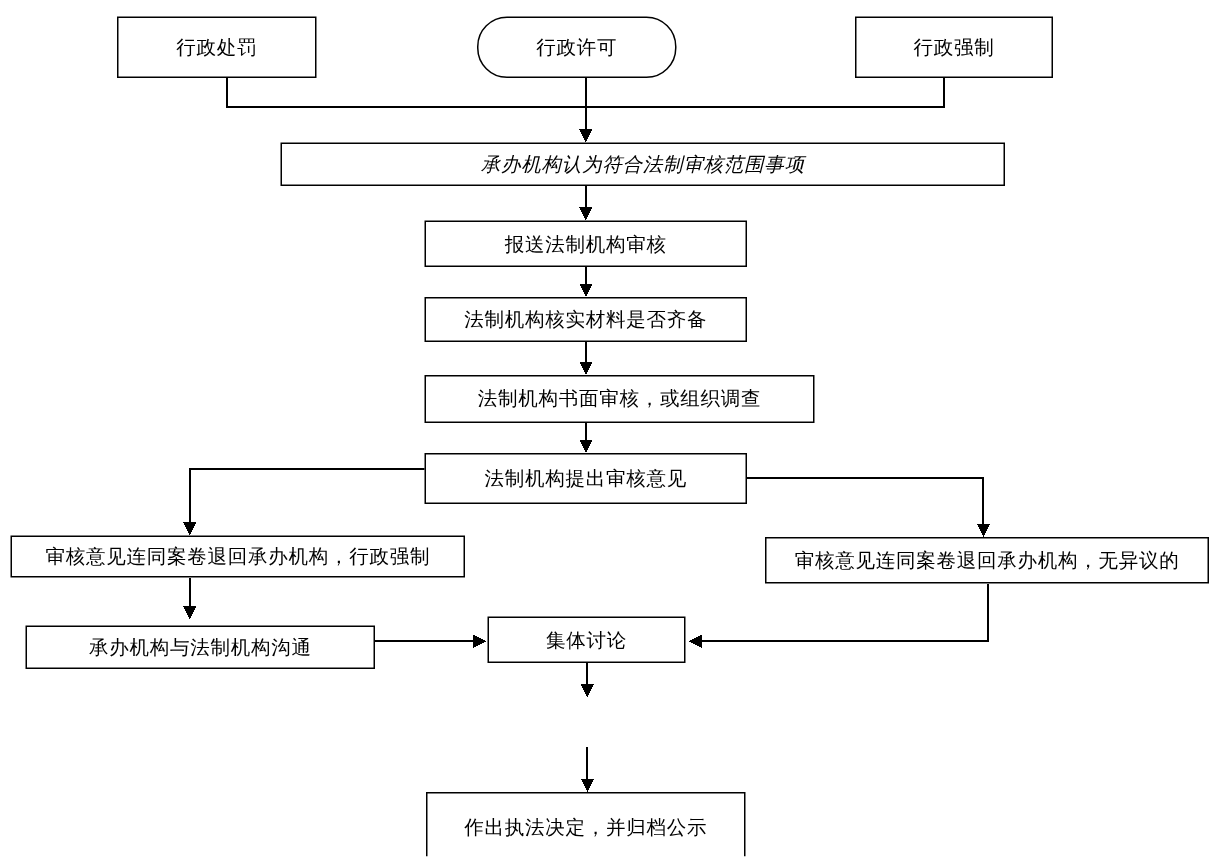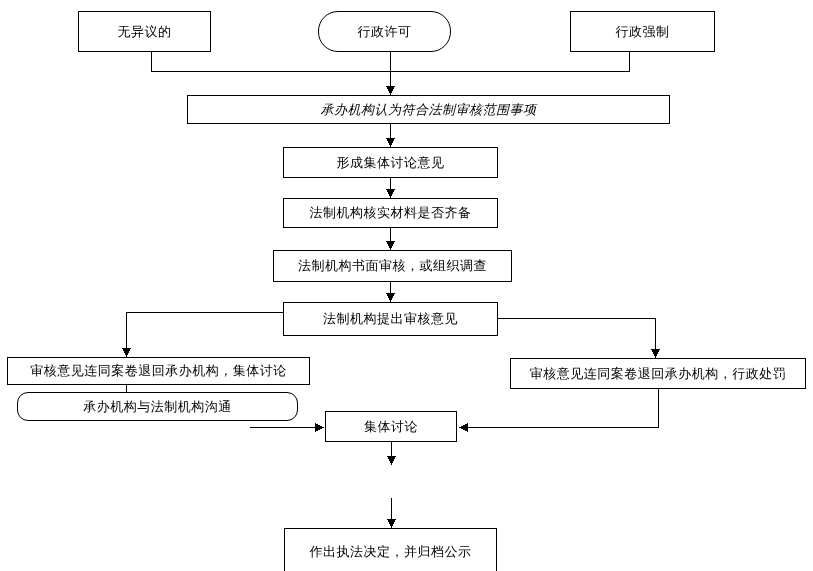--- a/index.html
+++ b/index.html
@@ -118,7 +118,7 @@
     </g>
   </svg>
 
-  <div class="node" style="left:78px;  top:11px;  width:133px; height:41px;">无异议的</div>
+  <div class="node" style="left:78px;  top:11px;  width:133px; height:41px;">行政处罚</div>
   <div class="node" style="left:318px; top:11px;  width:133px; height:41px;border-radius:20px;">行政许可</div>
   <div class="node" style="left:570px; top:11px;  width:145px; height:41px;">行政强制</div>
 

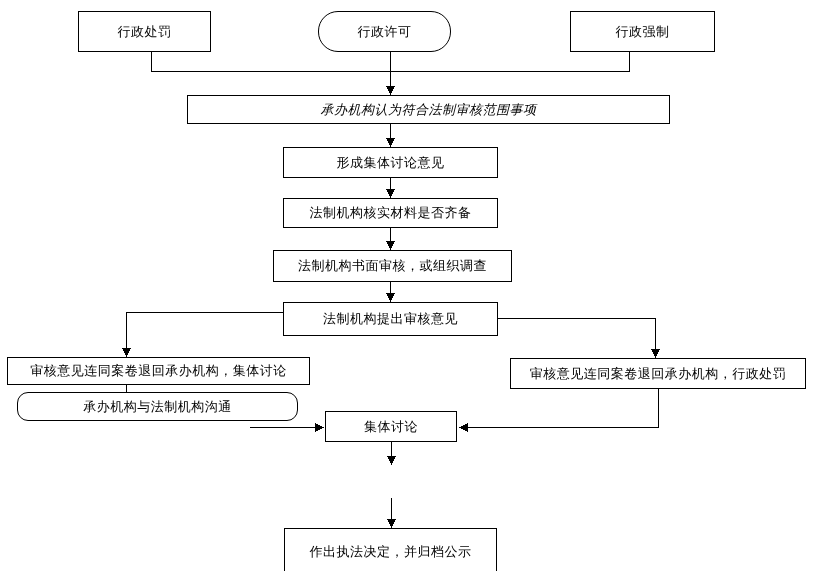--- a/index.html
+++ b/index.html
@@ -120,7 +120,7 @@
 
   <div class="node" style="left:78px;  top:11px;  width:133px; height:41px;">行政处罚</div>
   <div class="node" style="left:318px; top:11px;  width:133px; height:41px;border-radius:20px;">行政许可</div>
-  <div class="node" style="left:570px; top:11px;  width:145px; height:41px;">行政强制</div>
+  <div class="node" style="left:570px; top:11px;  width:132px; height:41px;">行政强制</div>
 
   <div class="node" style="left:187px; top:95px;  width:483px; height:29px;font-style:italic;">承办机构认为符合法制审核范围事项</div>
   <div class="node" style="left:283px; top:147px; width:215px; height:31px;">形成集体讨论意见</div>

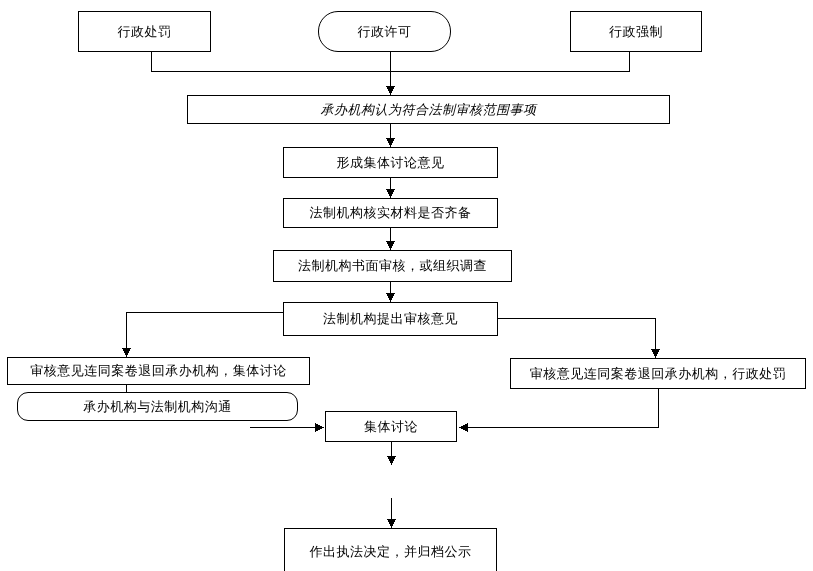--- a/index.html
+++ b/index.html
@@ -123,7 +123,7 @@
   <div class="node" style="left:570px; top:11px;  width:132px; height:41px;">行政强制</div>
 
   <div class="node" style="left:187px; top:95px;  width:483px; height:29px;font-style:italic;">承办机构认为符合法制审核范围事项</div>
-  <div class="node" style="left:283px; top:147px; width:215px; height:31px;">形成集体讨论意见</div>
+  <div class="node" style="left:283px; top:147px; width:215px; height:31px;">报送法制机构审核</div>
   <div class="node" style="left:283px; top:198px; width:215px; height:30px;">法制机构核实材料是否齐备</div>
   <div class="node" style="left:273px; top:250px; width:239px; height:32px;">法制机构书面审核，或组织调查</div>
   <div class="node" style="left:283px; top:302px; width:215px; height:34px;">法制机构提出审核意见</div>

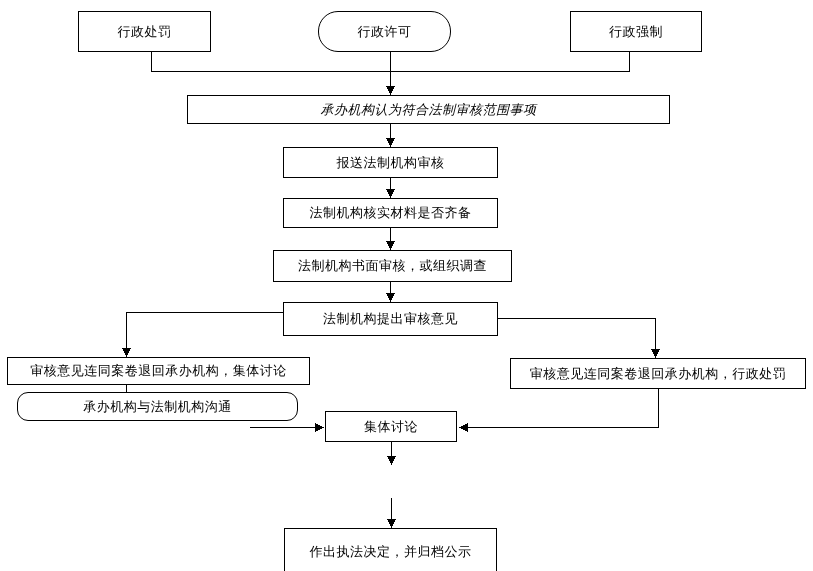--- a/index.html
+++ b/index.html
@@ -125,7 +125,7 @@
   <div class="node" style="left:187px; top:95px;  width:483px; height:29px;font-style:italic;">承办机构认为符合法制审核范围事项</div>
   <div class="node" style="left:283px; top:147px; width:215px; height:31px;">报送法制机构审核</div>
   <div class="node" style="left:283px; top:198px; width:215px; height:30px;">法制机构核实材料是否齐备</div>
-  <div class="node" style="left:273px; top:250px; width:239px; height:32px;">法制机构书面审核，或组织调查</div>
+  <div class="node" style="left:283px; top:250px; width:260px; height:32px;">法制机构书面审核，或组织调查</div>
   <div class="node" style="left:283px; top:302px; width:215px; height:34px;">法制机构提出审核意见</div>
 
   <div class="node" style="left:7px;   top:357px; width:303px; height:28px;">审核意见连同案卷退回承办机构，集体讨论</div>

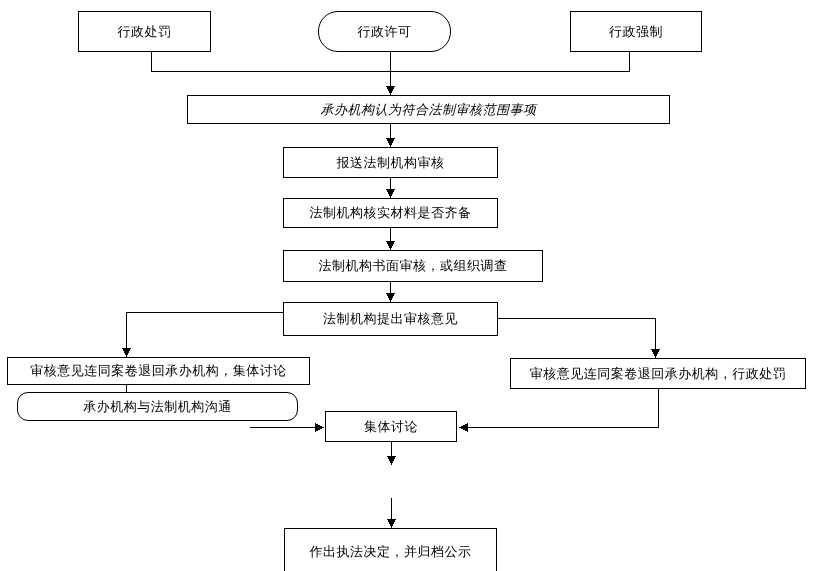--- a/index.html
+++ b/index.html
@@ -128,7 +128,7 @@
   <div class="node" style="left:283px; top:250px; width:260px; height:32px;">法制机构书面审核，或组织调查</div>
   <div class="node" style="left:283px; top:302px; width:215px; height:34px;">法制机构提出审核意见</div>
 
-  <div class="node" style="left:7px;   top:357px; width:303px; height:28px;">审核意见连同案卷退回承办机构，集体讨论</div>
+  <div class="node" style="left:7px;   top:357px; width:303px; height:28px;">审核意见连同案卷退回承办机构，行政强制</div>
   <div class="node" style="left:510px; top:358px; width:296px; height:31px;">审核意见连同案卷退回承办机构，行政处罚</div>
 
   <div class="node" style="left:17px;  top:392px; width:281px; height:29px;border-radius:11px;">承办机构与法制机构沟通</div>

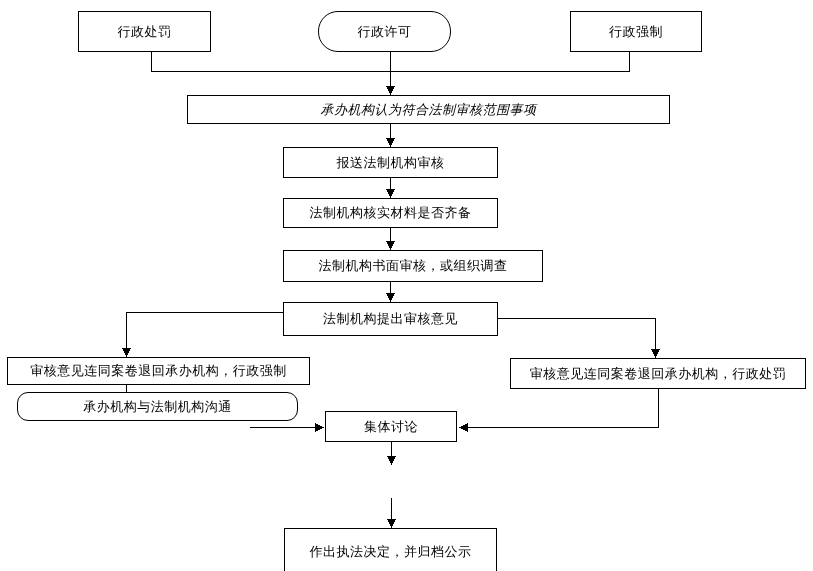--- a/index.html
+++ b/index.html
@@ -129,7 +129,7 @@
   <div class="node" style="left:283px; top:302px; width:215px; height:34px;">法制机构提出审核意见</div>
 
   <div class="node" style="left:7px;   top:357px; width:303px; height:28px;">审核意见连同案卷退回承办机构，行政强制</div>
-  <div class="node" style="left:510px; top:358px; width:296px; height:31px;">审核意见连同案卷退回承办机构，行政处罚</div>
+  <div class="node" style="left:510px; top:358px; width:296px; height:31px;">审核意见连同案卷退回承办机构，无异议的</div>
 
   <div class="node" style="left:17px;  top:392px; width:281px; height:29px;border-radius:11px;">承办机构与法制机构沟通</div>
   <div class="node" style="left:325px; top:411px; width:132px; height:31px;">集体讨论</div>

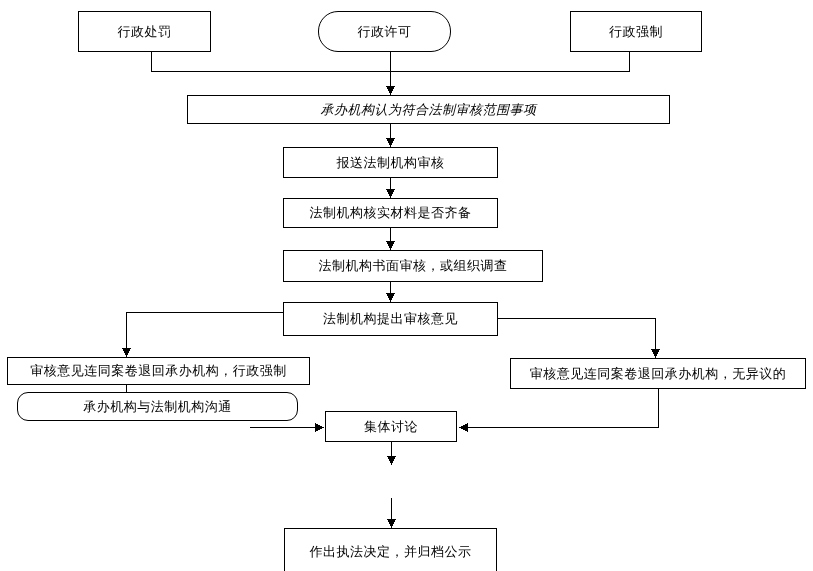--- a/index.html
+++ b/index.html
@@ -131,7 +131,7 @@
   <div class="node" style="left:7px;   top:357px; width:303px; height:28px;">审核意见连同案卷退回承办机构，行政强制</div>
   <div class="node" style="left:510px; top:358px; width:296px; height:31px;">审核意见连同案卷退回承办机构，无异议的</div>
 
-  <div class="node" style="left:17px;  top:392px; width:281px; height:29px;border-radius:11px;">承办机构与法制机构沟通</div>
+  <div class="node" style="left:17px;  top:417px; width:233px; height:29px;">承办机构与法制机构沟通</div>
   <div class="node" style="left:325px; top:411px; width:132px; height:31px;">集体讨论</div>
 
   <div class="node" style="left:284px; top:528px; width:213px; height:47px;">作出执法决定，并归档公示</div>

